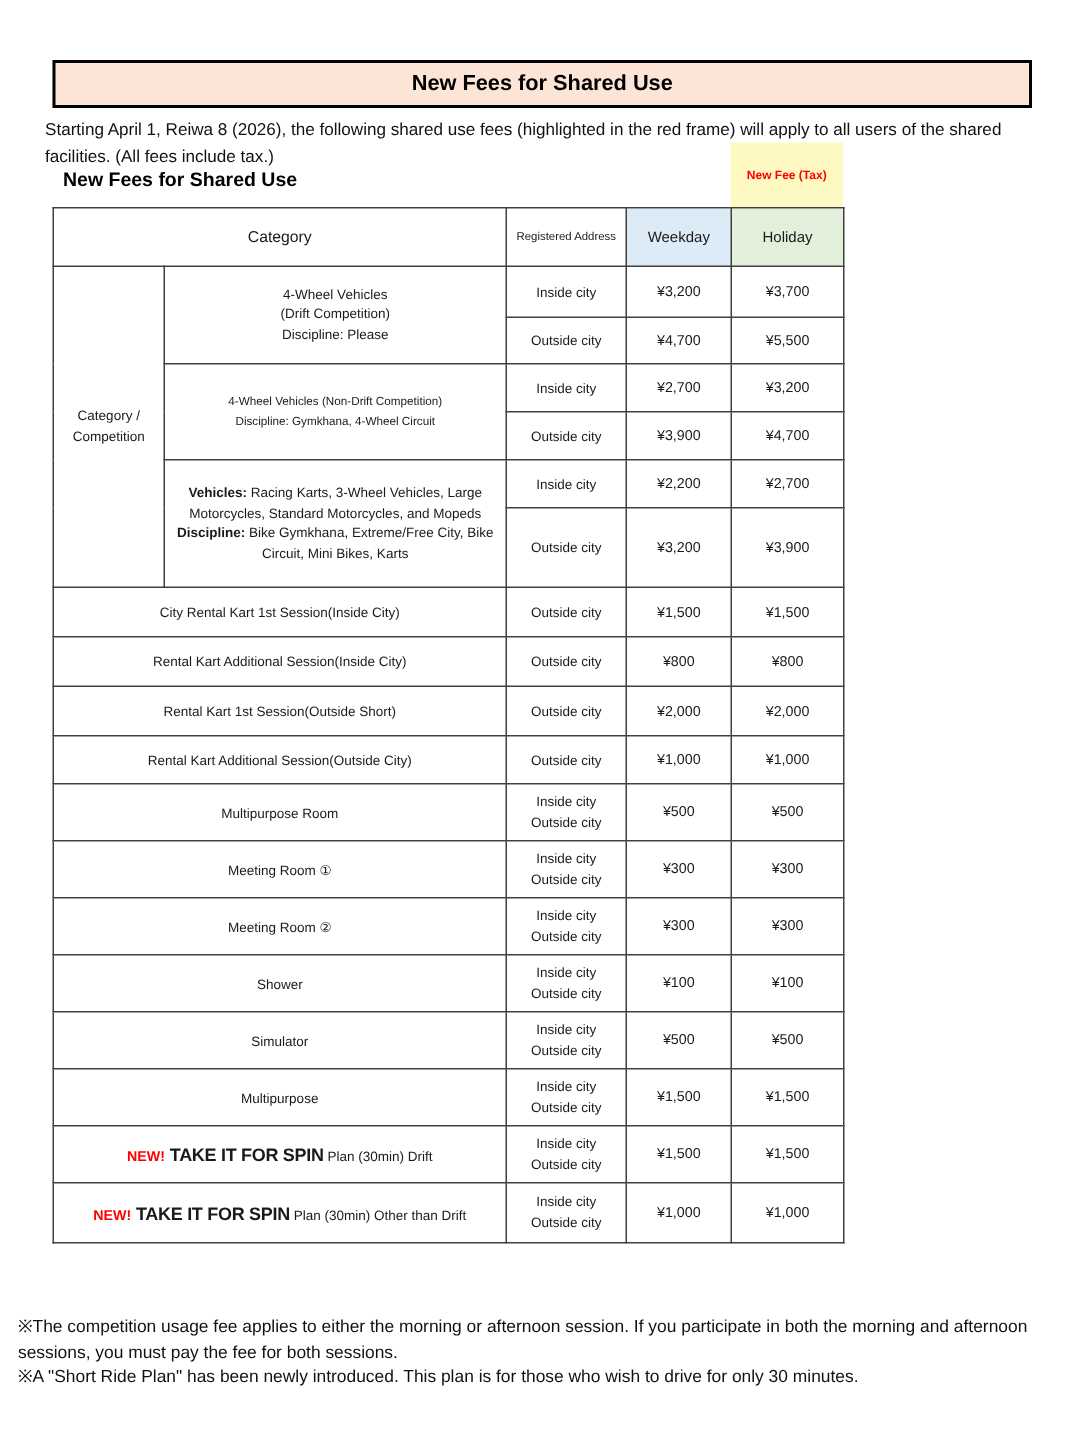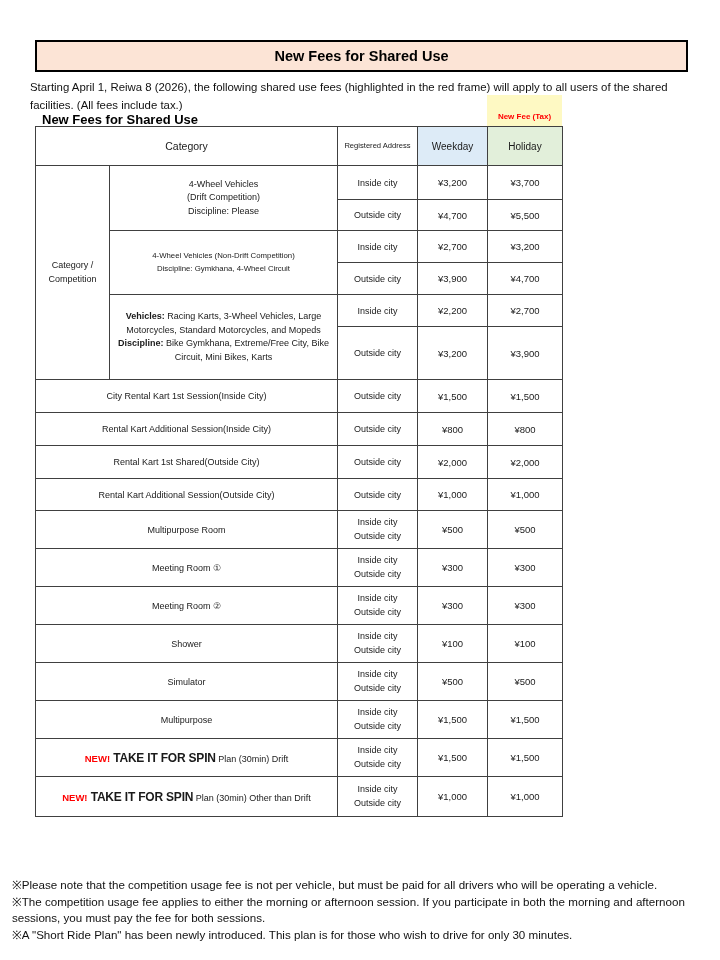--- a/index.html
+++ b/index.html
@@ -23,7 +23,7 @@
   .flag-weekday{left:417px;width:70px;background:#ddebf7;}
   .flag-holiday{left:487px;width:75px;background:#fef9c3;}
 
-  table.fees{position:absolute;left:35px;top:126px;width:527px;
+  table.fees{position:absolute;left:35px;top:138px;width:527px;
              border-collapse:collapse;table-layout:fixed;}
   table.fees td,table.fees th{border:1px solid #404040;vertical-align:middle;
              text-align:center;padding:1px 3px;font-weight:normal;color:#1a1a1a;

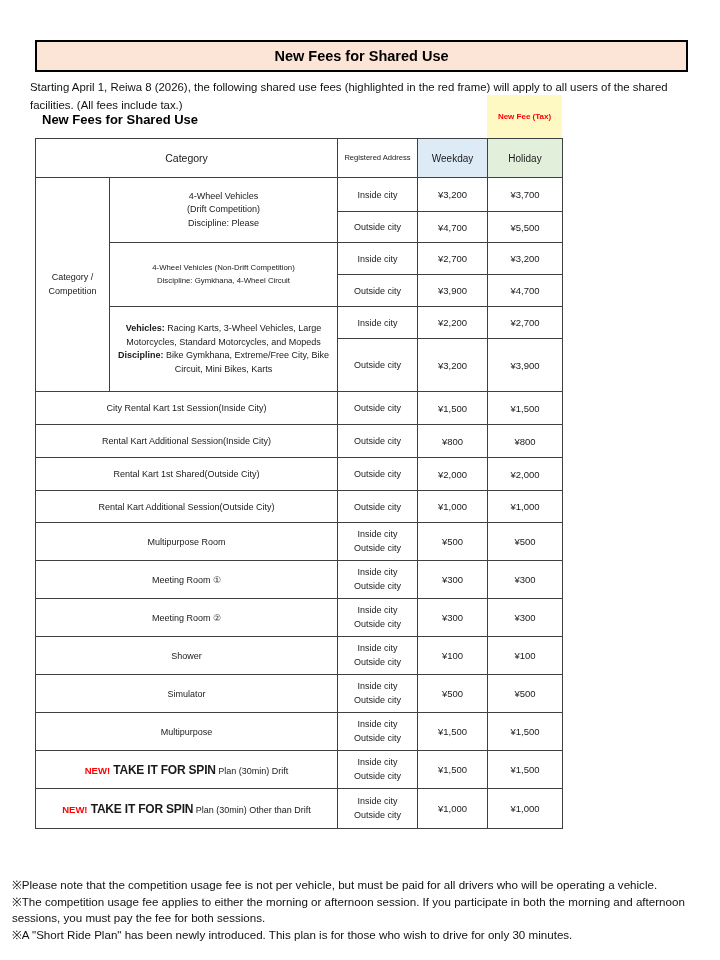--- a/index.html
+++ b/index.html
@@ -146,7 +146,7 @@
       <td class="fee">¥800</td>
     </tr>
     <tr class="h33">
-      <td colspan="2" class="lbl">Rental Kart 1st Shared(Outside City)</td>
+      <td colspan="2" class="lbl">Rental Kart 1st Session(Outside Short)</td>
       <td class="addr addr-red">Outside city</td>
       <td class="fee">¥2,000</td>
       <td class="fee">¥2,000</td>

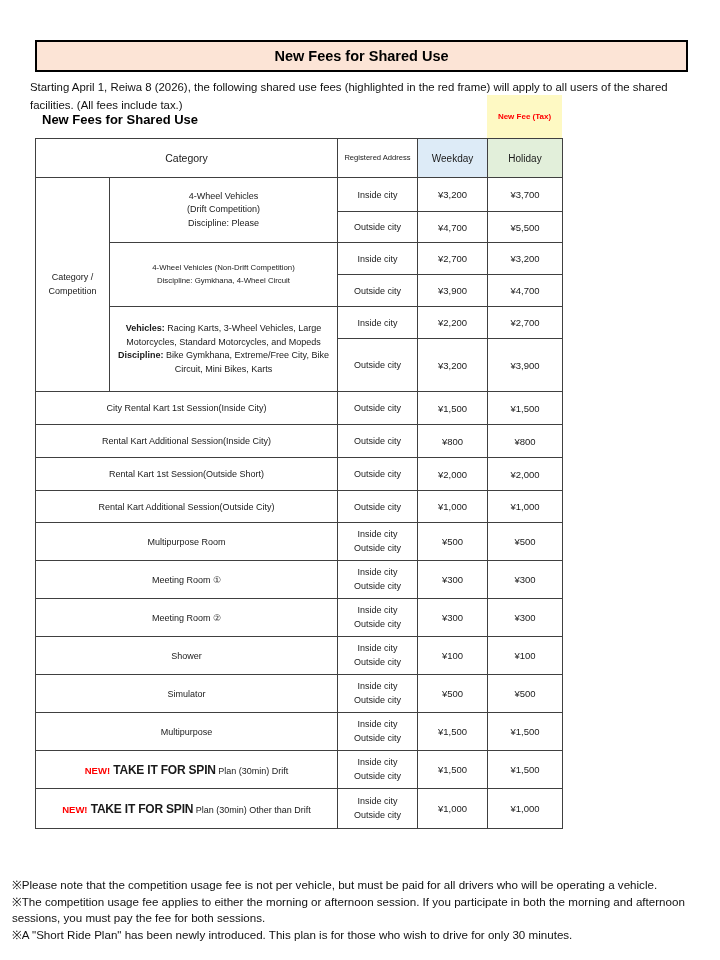--- a/index.html
+++ b/index.html
@@ -239,7 +239,6 @@
     </table>
 
   <div class="notes">
-    <p>※Please note that the competition usage fee is not per vehicle, but must be paid for all drivers who will be operating a vehicle.</p>
     <p>※The competition usage fee applies to either the morning or afternoon session. If you participate in both the morning and afternoon sessions, you must pay the fee for both sessions.</p>
     <p>※A "Short Ride Plan" has been newly introduced. This plan is for those who wish to drive for only 30 minutes.</p>
   </div>

